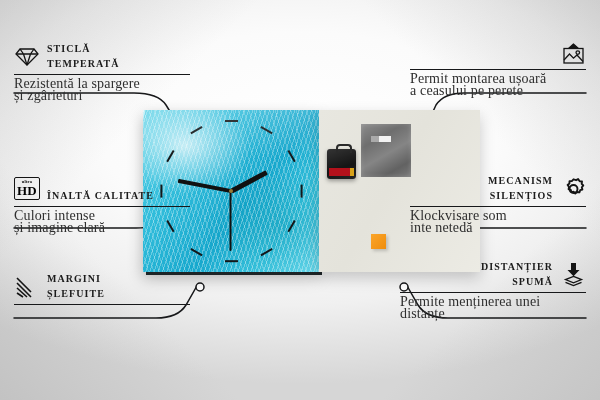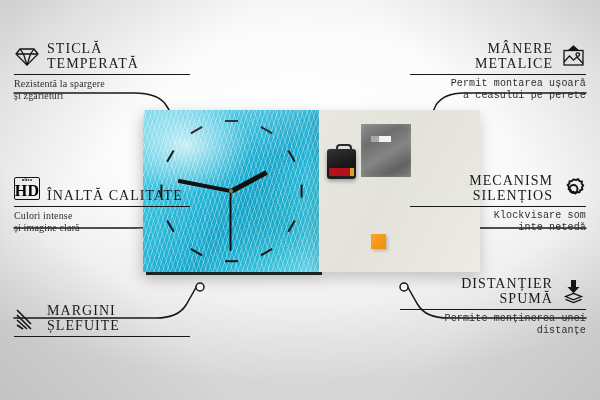--- a/index.html
+++ b/index.html
@@ -87,7 +87,7 @@
   .lbl{position:absolute;width:176px;}
   .lbl .hdr{display:flex;align-items:center;gap:7px;}
   .lbl .ttl{
-    font-size:14px;font-weight:normal;letter-spacing:1.05px;
+    font-size:10px;font-weight:bold;letter-spacing:1.05px;
     color:#1b1b1b;line-height:14.5px;text-transform:uppercase;
   }
   .lbl .rule{height:1.4px;background:#17181a;margin:3px 0 3px;}

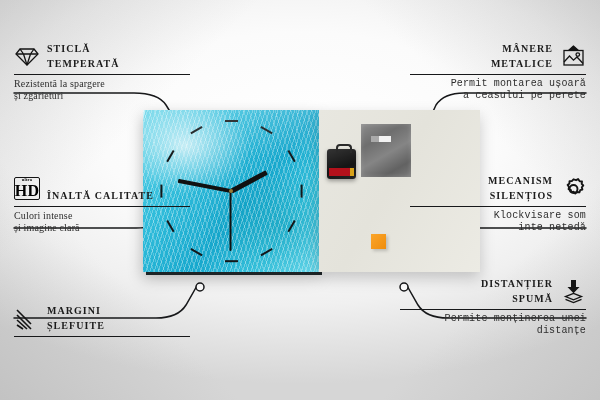--- a/index.html
+++ b/index.html
@@ -219,10 +219,6 @@
 
   <div class="lbl R" style="left:410px;top:42px;">
     <div class="hdr">
-      <span class="ttl">
-        <span>MÂNERE</span><br>
-        <span>METALICE</span>
-      </span>
       <span class="ico">
         <svg width="25" height="23" viewBox="0 0 25 23" stroke="#141414" stroke-width="1.3" fill="none">
           <path d="M12.5 1L8 5h9z" fill="#141414"></path>

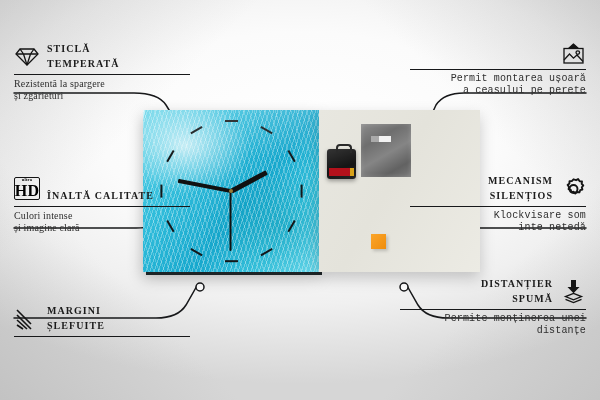--- a/index.html
+++ b/index.html
@@ -91,7 +91,7 @@
     color:#1b1b1b;line-height:14.5px;text-transform:uppercase;
   }
   .lbl .rule{height:1.4px;background:#17181a;margin:3px 0 3px;}
-  .lbl .sub{font-size:10px;color:#2e2e2e;line-height:11.4px;letter-spacing:.15px;}
+  .lbl .sub{font-size:14px;color:#2e2e2e;line-height:11.4px;letter-spacing:.15px;}
   .lbl.L .hdr{justify-content:flex-start;}
   .lbl.L .ttl{text-align:left;}
   .lbl.L .sub{text-align:left;}

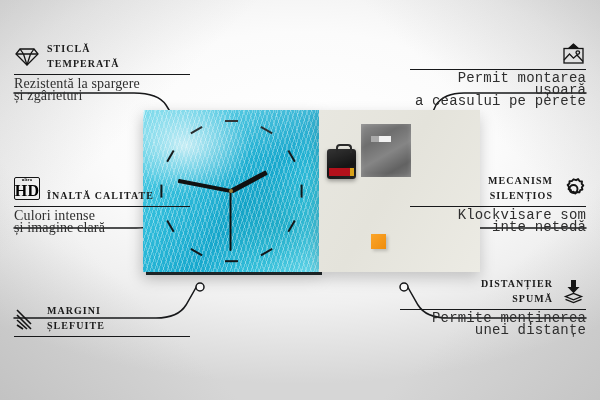--- a/index.html
+++ b/index.html
@@ -97,7 +97,7 @@
   .lbl.L .sub{text-align:left;}
   .lbl.R .hdr{justify-content:flex-end;}
   .lbl.R .ttl{text-align:right;}
-  .lbl.R .sub{text-align:right;font-family:Liberation Mono, monospace;}
+  .lbl.R .sub{text-align:left;}
   .ico{width:26px;height:24px;flex:0 0 26px;display:flex;align-items:center;justify-content:center;}
   .ico svg{display:block;}
   .hdbox{

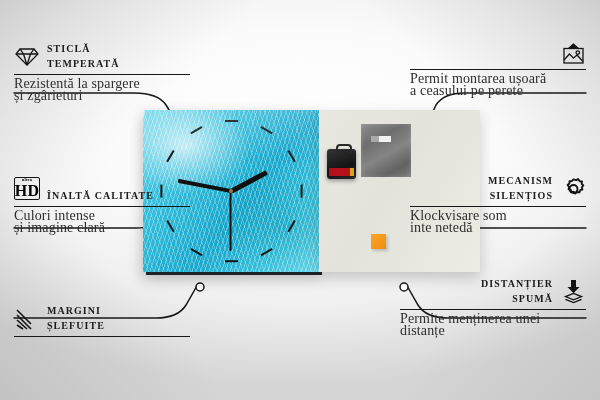--- a/index.html
+++ b/index.html
@@ -105,7 +105,7 @@
     display:flex;flex-direction:column;align-items:center;justify-content:center;line-height:1;
   }
   .hdbox .u{font-size:4.4px;font-weight:bold;letter-spacing:.2px;}
-  .hdbox .h{font-size:16px;font-weight:bold;letter-spacing:.2px;}
+  .hdbox .h{font-size:13px;font-weight:bold;letter-spacing:.2px;}
 </style>
 </head>
 <body>

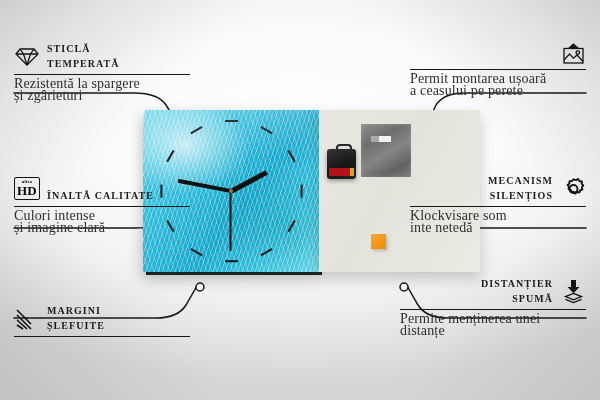--- a/index.html
+++ b/index.html
@@ -256,7 +256,7 @@
     </div>
   </div>
 
-  <div class="lbl R" style="left:400px;top:277px;width:186px;">
+  <div class="lbl R" style="left:400px;top:260px;width:186px;">
     <div class="hdr">
       <span class="ttl">
         <span>DISTANȚIER</span><br>

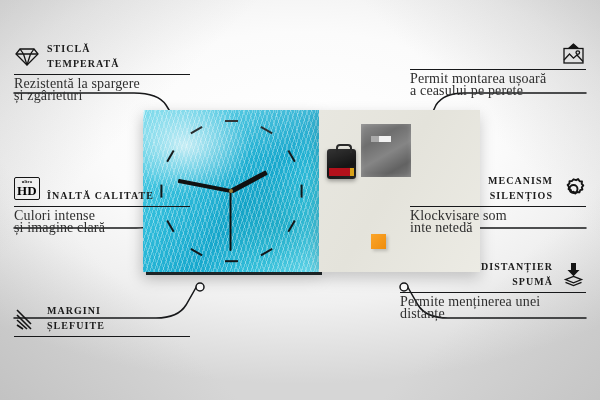--- a/index.html
+++ b/index.html
@@ -202,7 +202,7 @@
     </div>
   </div>
 
-  <div class="lbl L" style="left:14px;top:272px;margin-top:32px;">
+  <div class="lbl L" style="left:14px;top:272px;">
     <div class="hdr">
       <span class="ico">
         <svg width="24" height="22" viewBox="0 0 24 22" stroke="#141414" stroke-width="1.6" fill="none">

